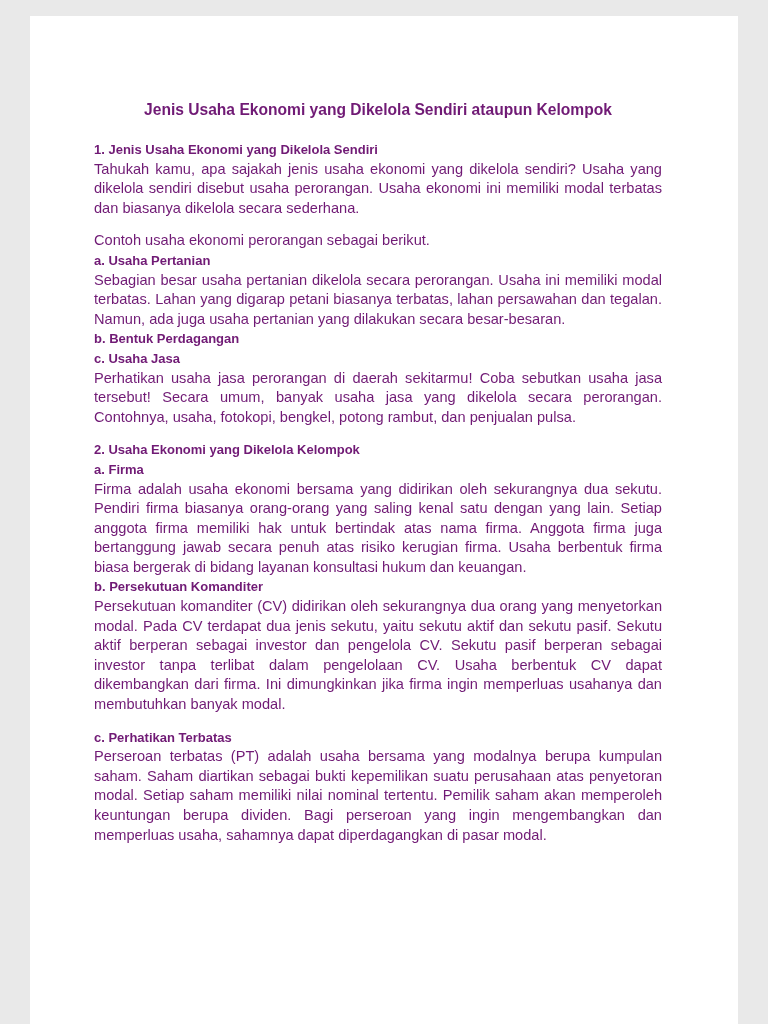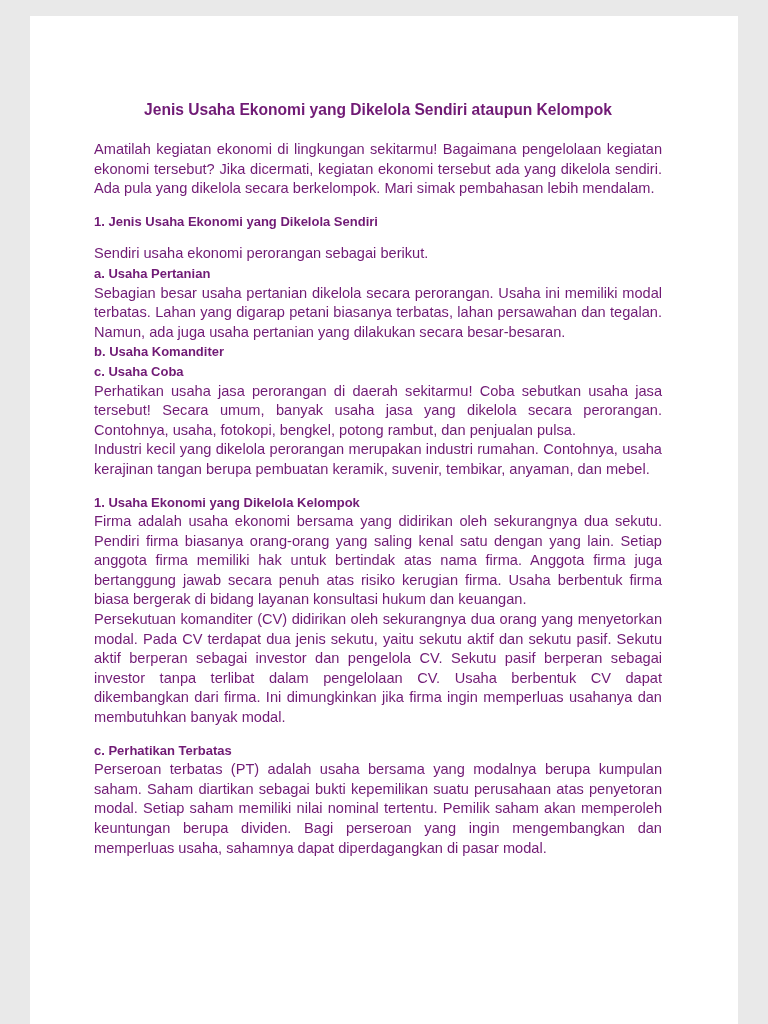--- a/index.html
+++ b/index.html
@@ -61,7 +61,6 @@
 
   <h1 class="doc-title">Jenis Usaha Ekonomi yang Dikelola Sendiri ataupun Kelompok</h1>
 
-  <p class="para">Amatilah kegiatan ekonomi di lingkungan sekitarmu! Bagaimana pengelolaan kegiatan ekonomi tersebut? Jika dicermati, kegiatan ekonomi tersebut ada yang dikelola sendiri. Ada pula yang dikelola secara berkelompok. Mari simak pembahasan lebih mendalam.</p>
 
   <h2 class="heading gap">1. Jenis Usaha Ekonomi yang Dikelola Sendiri</h2>
 

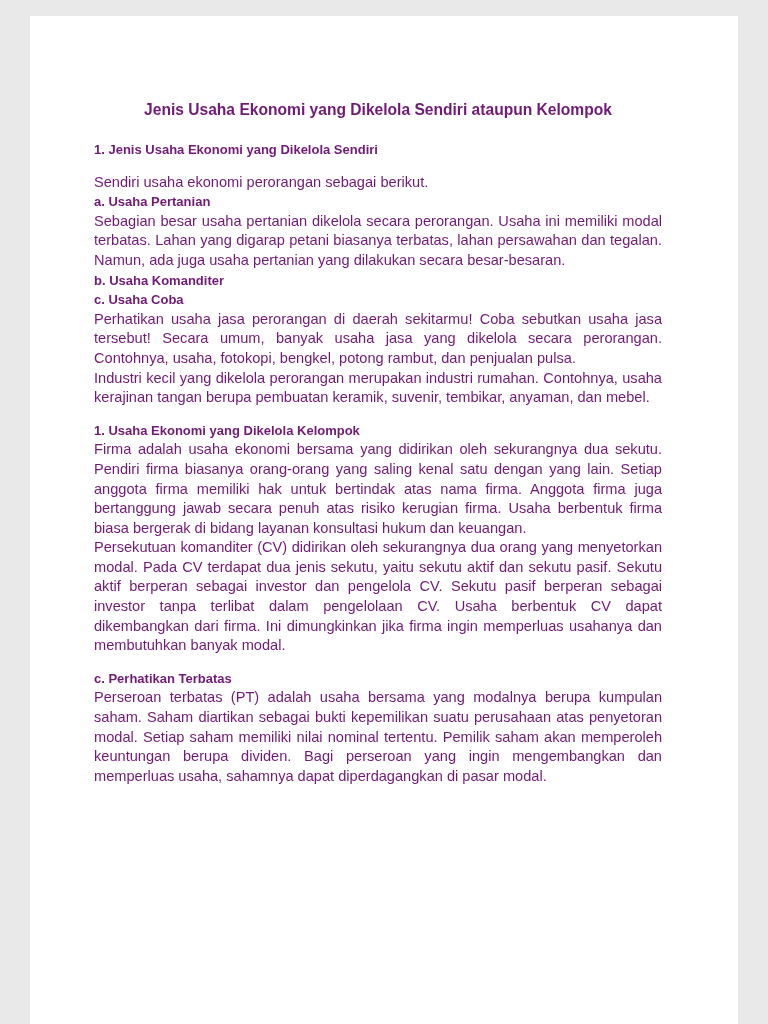--- a/index.html
+++ b/index.html
@@ -63,6 +63,7 @@
 
 
   <h2 class="heading gap">1. Jenis Usaha Ekonomi yang Dikelola Sendiri</h2>
+  <p class="para">Tahukah kamu, apa sajakah jenis usaha ekonomi yang dikelola sendiri? Usaha yang dikelola sendiri disebut usaha perorangan. Usaha ekonomi ini memiliki modal terbatas dan biasanya dikelola secara sederhana.</p>
 
   <p class="para gap">Sendiri usaha ekonomi perorangan sebagai berikut.</p>
 

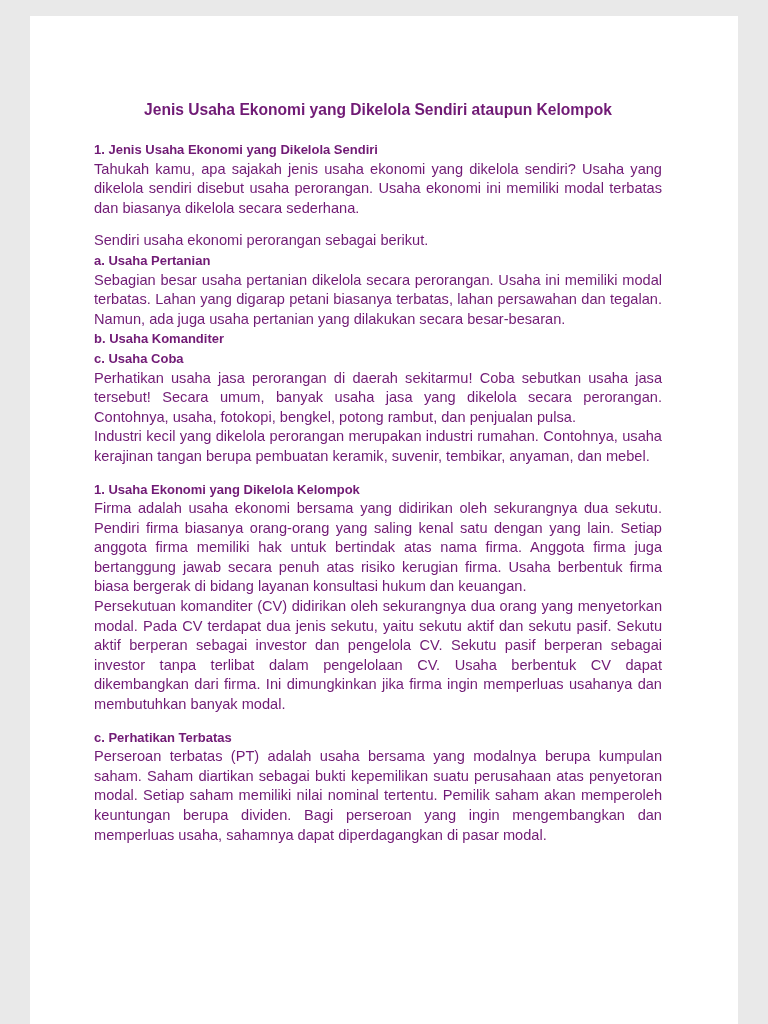--- a/index.html
+++ b/index.html
@@ -65,7 +65,7 @@
   <h2 class="heading gap">1. Jenis Usaha Ekonomi yang Dikelola Sendiri</h2>
   <p class="para">Tahukah kamu, apa sajakah jenis usaha ekonomi yang dikelola sendiri? Usaha yang dikelola sendiri disebut usaha perorangan. Usaha ekonomi ini memiliki modal terbatas dan biasanya dikelola secara sederhana.</p>
 
-  <p class="para gap">Sendiri usaha ekonomi perorangan sebagai berikut.</p>
+  <p class="para gap">Contoh usaha ekonomi perorangan sebagai berikut.</p>
 
   <h3 class="subheading">a. Usaha Pertanian</h3>
   <p class="para">Sebagian besar usaha pertanian dikelola secara perorangan. Usaha ini memiliki modal terbatas. Lahan yang digarap petani biasanya terbatas, lahan persawahan dan tegalan. Namun, ada juga usaha pertanian yang dilakukan secara besar-besaran.</p>

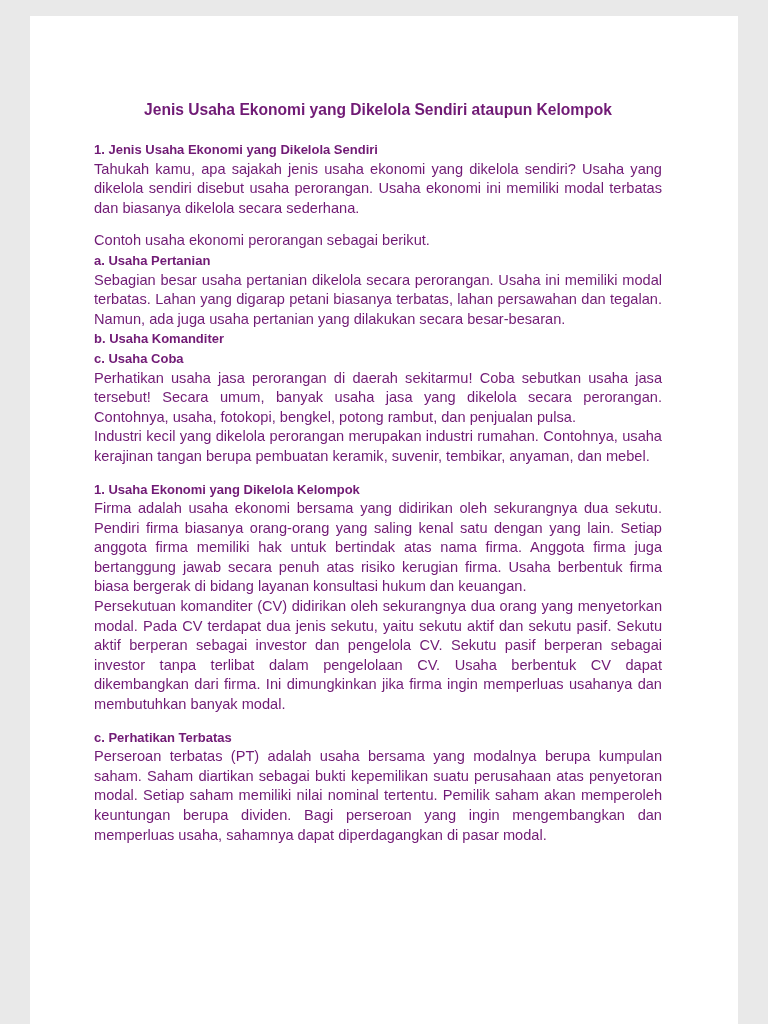--- a/index.html
+++ b/index.html
@@ -70,7 +70,7 @@
   <h3 class="subheading">a. Usaha Pertanian</h3>
   <p class="para">Sebagian besar usaha pertanian dikelola secara perorangan. Usaha ini memiliki modal terbatas. Lahan yang digarap petani biasanya terbatas, lahan persawahan dan tegalan. Namun, ada juga usaha pertanian yang dilakukan secara besar-besaran.</p>
 
-  <h3 class="subheading">b. Usaha Komanditer</h3>
+  <h3 class="subheading">b. Bentuk Perdagangan</h3>
 
   <h3 class="subheading">c. Usaha Coba</h3>
   <p class="para">Perhatikan usaha jasa perorangan di daerah sekitarmu! Coba sebutkan usaha jasa tersebut! Secara umum, banyak usaha jasa yang dikelola secara perorangan. Contohnya, usaha, fotokopi, bengkel, potong rambut, dan penjualan pulsa.</p>

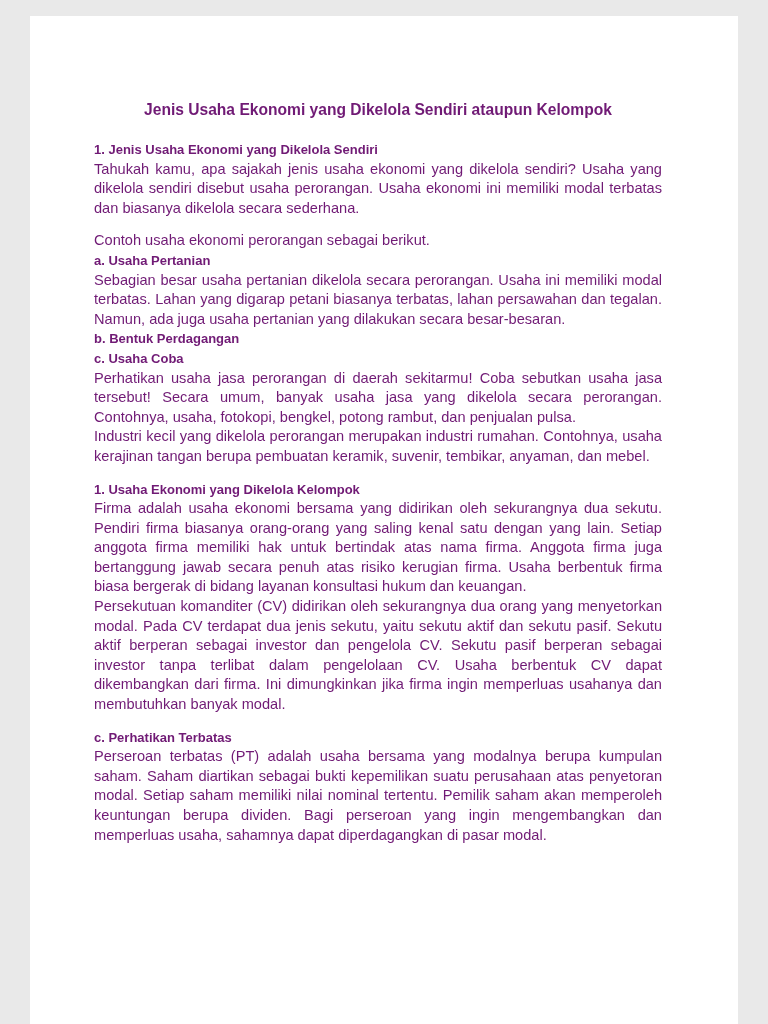--- a/index.html
+++ b/index.html
@@ -72,7 +72,7 @@
 
   <h3 class="subheading">b. Bentuk Perdagangan</h3>
 
-  <h3 class="subheading">c. Usaha Coba</h3>
+  <h3 class="subheading">c. Usaha Jasa</h3>
   <p class="para">Perhatikan usaha jasa perorangan di daerah sekitarmu! Coba sebutkan usaha jasa tersebut! Secara umum, banyak usaha jasa yang dikelola secara perorangan. Contohnya, usaha, fotokopi, bengkel, potong rambut, dan penjualan pulsa.</p>
 
   <p class="para">Industri kecil yang dikelola perorangan merupakan industri rumahan. Contohnya, usaha kerajinan tangan berupa pembuatan keramik, suvenir, tembikar, anyaman, dan mebel.</p>

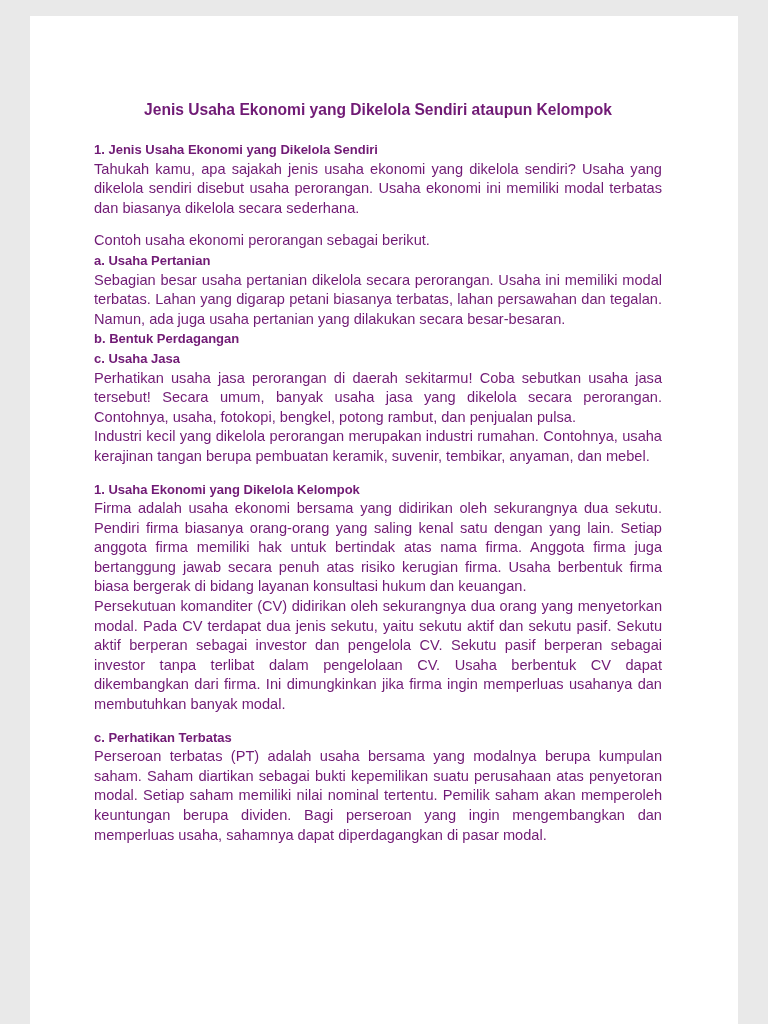--- a/index.html
+++ b/index.html
@@ -75,7 +75,6 @@
   <h3 class="subheading">c. Usaha Jasa</h3>
   <p class="para">Perhatikan usaha jasa perorangan di daerah sekitarmu! Coba sebutkan usaha jasa tersebut! Secara umum, banyak usaha jasa yang dikelola secara perorangan. Contohnya, usaha, fotokopi, bengkel, potong rambut, dan penjualan pulsa.</p>
 
-  <p class="para">Industri kecil yang dikelola perorangan merupakan industri rumahan. Contohnya, usaha kerajinan tangan berupa pembuatan keramik, suvenir, tembikar, anyaman, dan mebel.</p>
 
   <h2 class="heading gap">1. Usaha Ekonomi yang Dikelola Kelompok</h2>
 

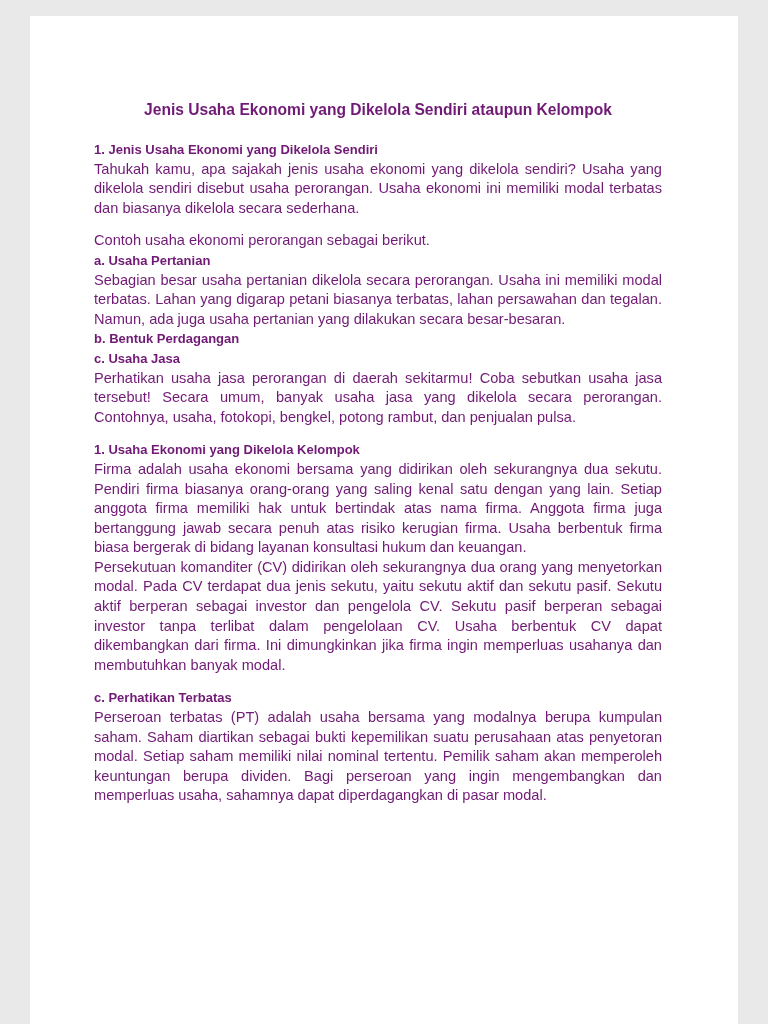--- a/index.html
+++ b/index.html
@@ -76,7 +76,7 @@
   <p class="para">Perhatikan usaha jasa perorangan di daerah sekitarmu! Coba sebutkan usaha jasa tersebut! Secara umum, banyak usaha jasa yang dikelola secara perorangan. Contohnya, usaha, fotokopi, bengkel, potong rambut, dan penjualan pulsa.</p>
 
 
-  <h2 class="heading gap">1. Usaha Ekonomi yang Dikelola Kelompok</h2>
+  <h2 class="heading gap">2. Usaha Ekonomi yang Dikelola Kelompok</h2>
 
   <p class="para">Firma adalah usaha ekonomi bersama yang didirikan oleh sekurangnya dua sekutu. Pendiri firma biasanya orang-orang yang saling kenal satu dengan yang lain. Setiap anggota firma memiliki hak untuk bertindak atas nama firma. Anggota firma juga bertanggung jawab secara penuh atas risiko kerugian firma. Usaha berbentuk firma biasa bergerak di bidang layanan konsultasi hukum dan keuangan.</p>
 

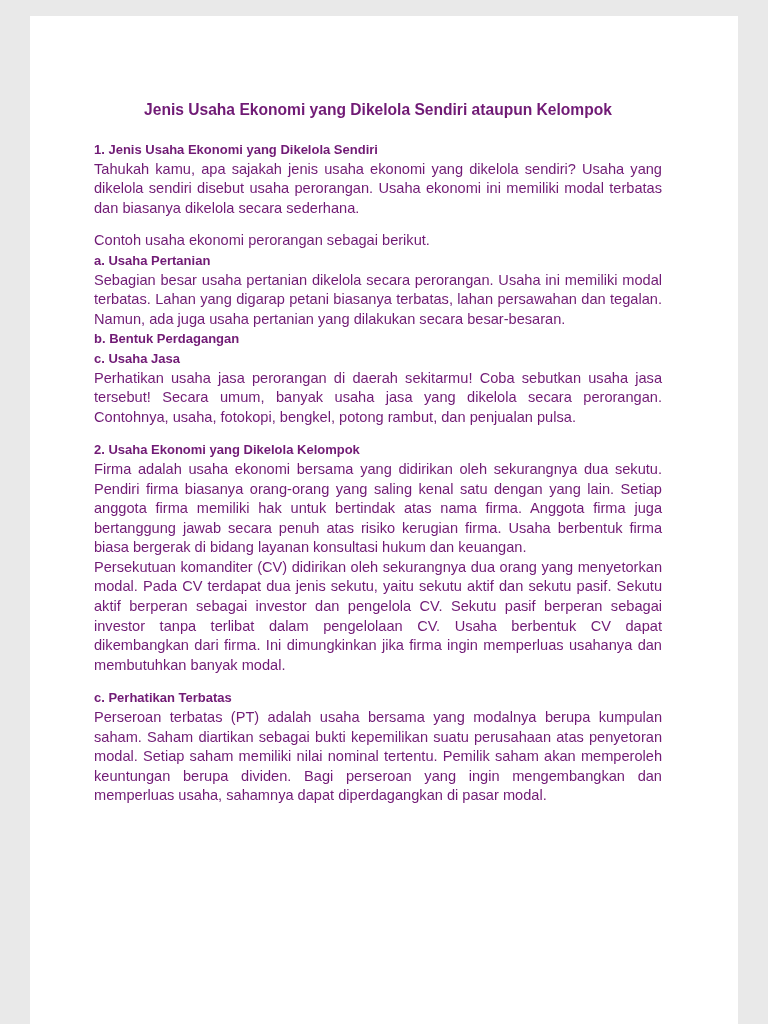--- a/index.html
+++ b/index.html
@@ -78,6 +78,7 @@
 
   <h2 class="heading gap">2. Usaha Ekonomi yang Dikelola Kelompok</h2>
 
+  <h3 class="subheading">a. Firma</h3>
   <p class="para">Firma adalah usaha ekonomi bersama yang didirikan oleh sekurangnya dua sekutu. Pendiri firma biasanya orang-orang yang saling kenal satu dengan yang lain. Setiap anggota firma memiliki hak untuk bertindak atas nama firma. Anggota firma juga bertanggung jawab secara penuh atas risiko kerugian firma. Usaha berbentuk firma biasa bergerak di bidang layanan konsultasi hukum dan keuangan.</p>
 
   <p class="para">Persekutuan komanditer (CV) didirikan oleh sekurangnya dua orang yang menyetorkan modal. Pada CV terdapat dua jenis sekutu, yaitu sekutu aktif dan sekutu pasif. Sekutu aktif berperan sebagai investor dan pengelola CV. Sekutu pasif berperan sebagai investor tanpa terlibat dalam pengelolaan CV. Usaha berbentuk CV dapat dikembangkan dari firma. Ini dimungkinkan jika firma ingin memperluas usahanya dan membutuhkan banyak modal.</p>

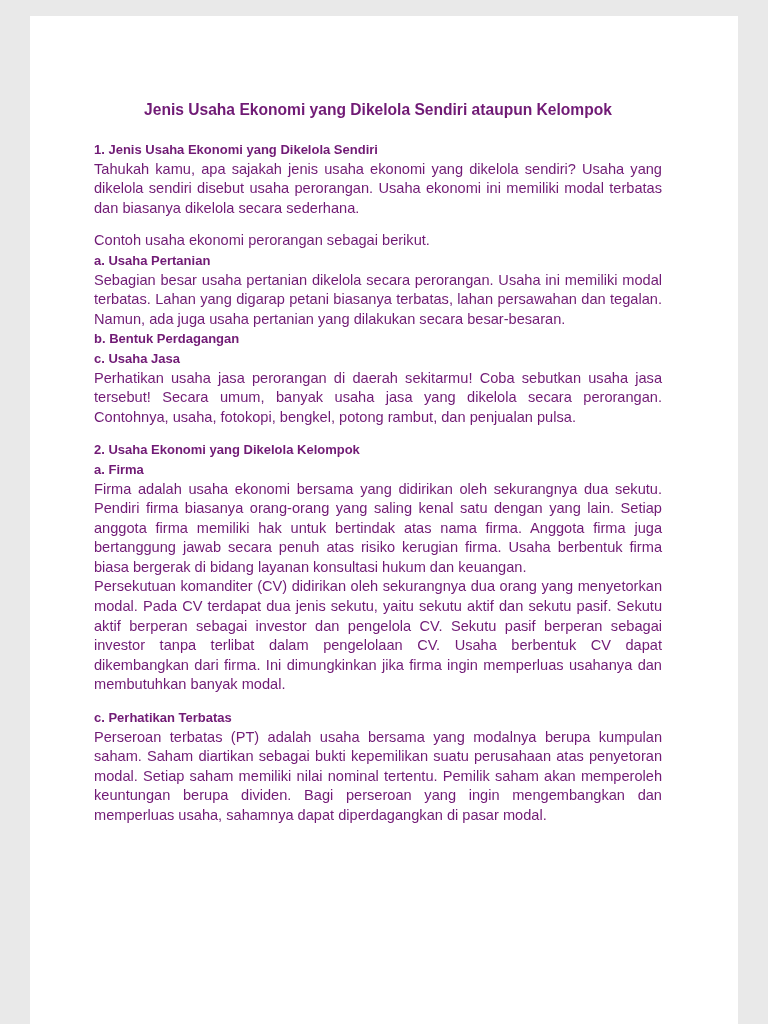--- a/index.html
+++ b/index.html
@@ -81,6 +81,7 @@
   <h3 class="subheading">a. Firma</h3>
   <p class="para">Firma adalah usaha ekonomi bersama yang didirikan oleh sekurangnya dua sekutu. Pendiri firma biasanya orang-orang yang saling kenal satu dengan yang lain. Setiap anggota firma memiliki hak untuk bertindak atas nama firma. Anggota firma juga bertanggung jawab secara penuh atas risiko kerugian firma. Usaha berbentuk firma biasa bergerak di bidang layanan konsultasi hukum dan keuangan.</p>
 
+  <h3 class="subheading">b. Persekutuan Komanditer</h3>
   <p class="para">Persekutuan komanditer (CV) didirikan oleh sekurangnya dua orang yang menyetorkan modal. Pada CV terdapat dua jenis sekutu, yaitu sekutu aktif dan sekutu pasif. Sekutu aktif berperan sebagai investor dan pengelola CV. Sekutu pasif berperan sebagai investor tanpa terlibat dalam pengelolaan CV. Usaha berbentuk CV dapat dikembangkan dari firma. Ini dimungkinkan jika firma ingin memperluas usahanya dan membutuhkan banyak modal.</p>
 
   <h3 class="subheading gap">c. Perhatikan Terbatas</h3>

